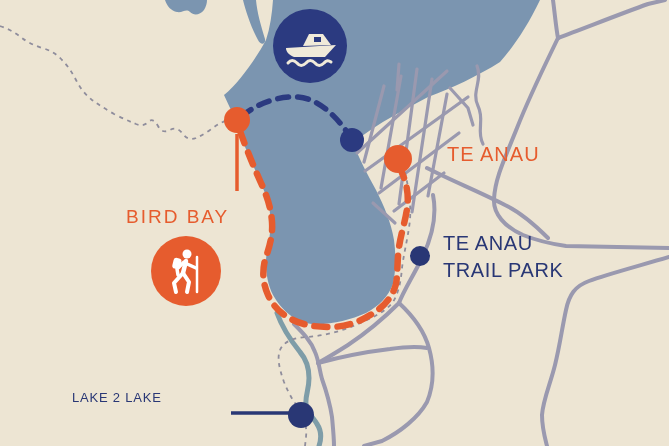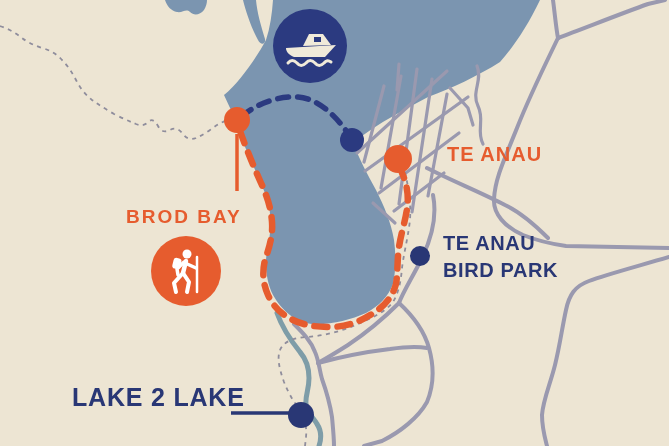--- a/index.html
+++ b/index.html
@@ -6,7 +6,7 @@
   body{font-family:"Liberation Sans",sans-serif;}
   .map-wrap{position:relative;width:669px;height:446px;overflow:hidden;background:#ede5d3;}
   .map-wrap svg{position:absolute;left:0;top:0;}
-  .map-label{position:absolute;font-weight:700;white-space:pre;line-height:26px;}
+  .map-label{position:absolute;font-weight:400;white-space:pre;line-height:26px;}
   .lbl-orange{color:#e65c2e;}
   .lbl-navy{color:#293775;}
   #lbl-brod-bay{left:126px;top:204px;font-size:19px;letter-spacing:2px;}

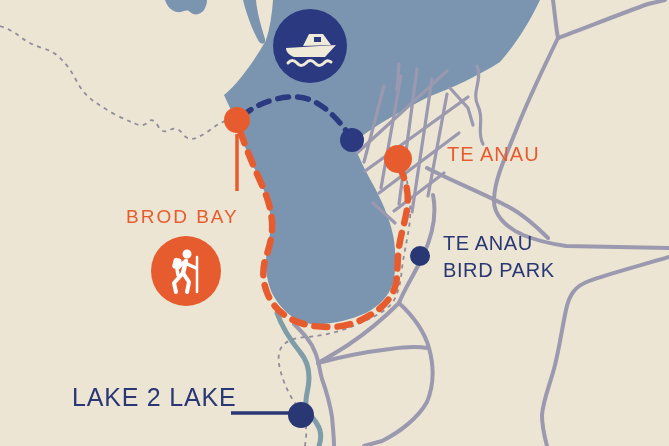--- a/index.html
+++ b/index.html
@@ -118,7 +118,7 @@
     </g>
   </svg>
 
-  <div class="map-label lbl-orange" id="lbl-brod-bay">BROD BAY</div>
+  <div class="map-label lbl-orange" id="lbl-brod-bay">BIRD BAY</div>
   <div class="map-label lbl-orange" id="lbl-te-anau">TE ANAU</div>
   <div class="map-label lbl-navy" id="lbl-bird-park"><span>TE ANAU</span><br><span>BIRD PARK</span></div>
   <div class="map-label lbl-navy" id="lbl-cycle"><span>LAKE 2 LAKE</span><br></div>

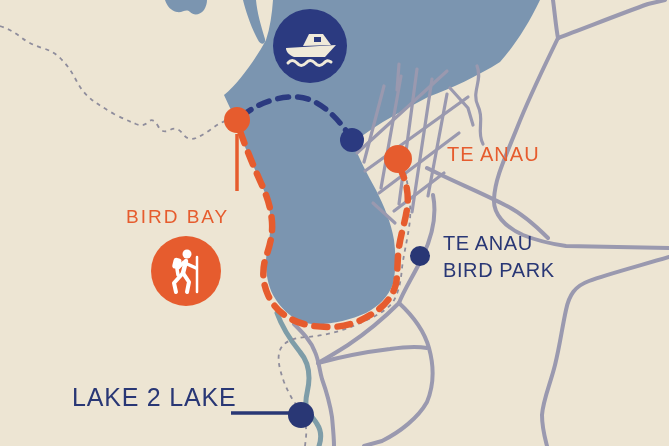--- a/index.html
+++ b/index.html
@@ -120,7 +120,7 @@
 
   <div class="map-label lbl-orange" id="lbl-brod-bay">BIRD BAY</div>
   <div class="map-label lbl-orange" id="lbl-te-anau">TE ANAU</div>
-  <div class="map-label lbl-navy" id="lbl-bird-park"><span>TE ANAU</span><br><span>BIRD PARK</span></div>
+  <div class="map-label lbl-navy" id="lbl-bird-park"><span>TE ANAU</span><br><span>TRAIL PARK</span></div>
   <div class="map-label lbl-navy" id="lbl-cycle"><span>LAKE 2 LAKE</span><br></div>
 </div>
 

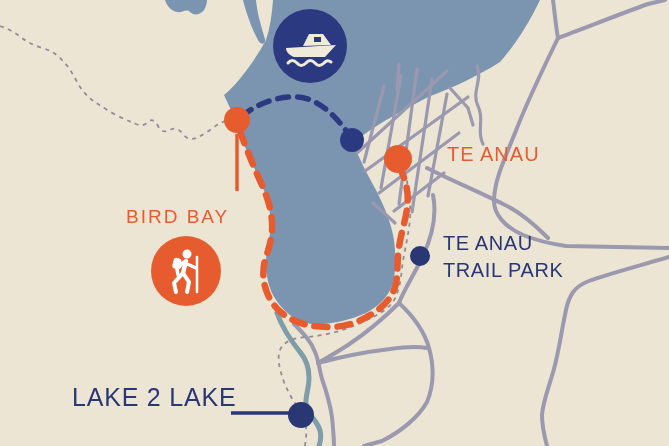--- a/index.html
+++ b/index.html
@@ -12,7 +12,7 @@
   #lbl-brod-bay{left:126px;top:204px;font-size:19px;letter-spacing:2px;}
   #lbl-te-anau{left:447px;top:141px;font-size:20px;letter-spacing:1px;}
   #lbl-bird-park{left:443px;top:230px;font-size:20px;letter-spacing:0.6px;line-height:27px;}
-  #lbl-cycle{left:72px;top:384px;font-size:25px;letter-spacing:0.8px;line-height:27px;}
+  #lbl-cycle{left:72px;top:384px;font-size:13px;letter-spacing:0.8px;line-height:27px;}
 </style>
 </head>
 <body>

